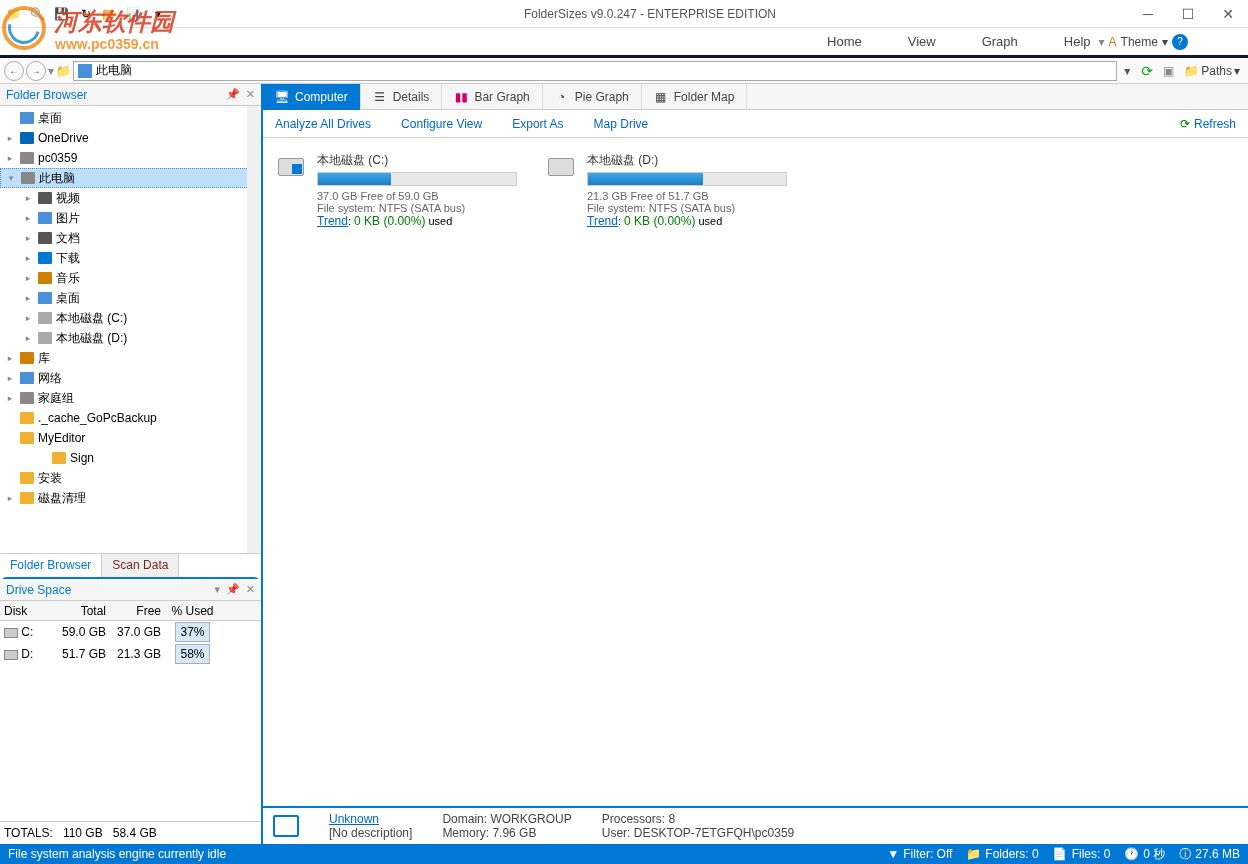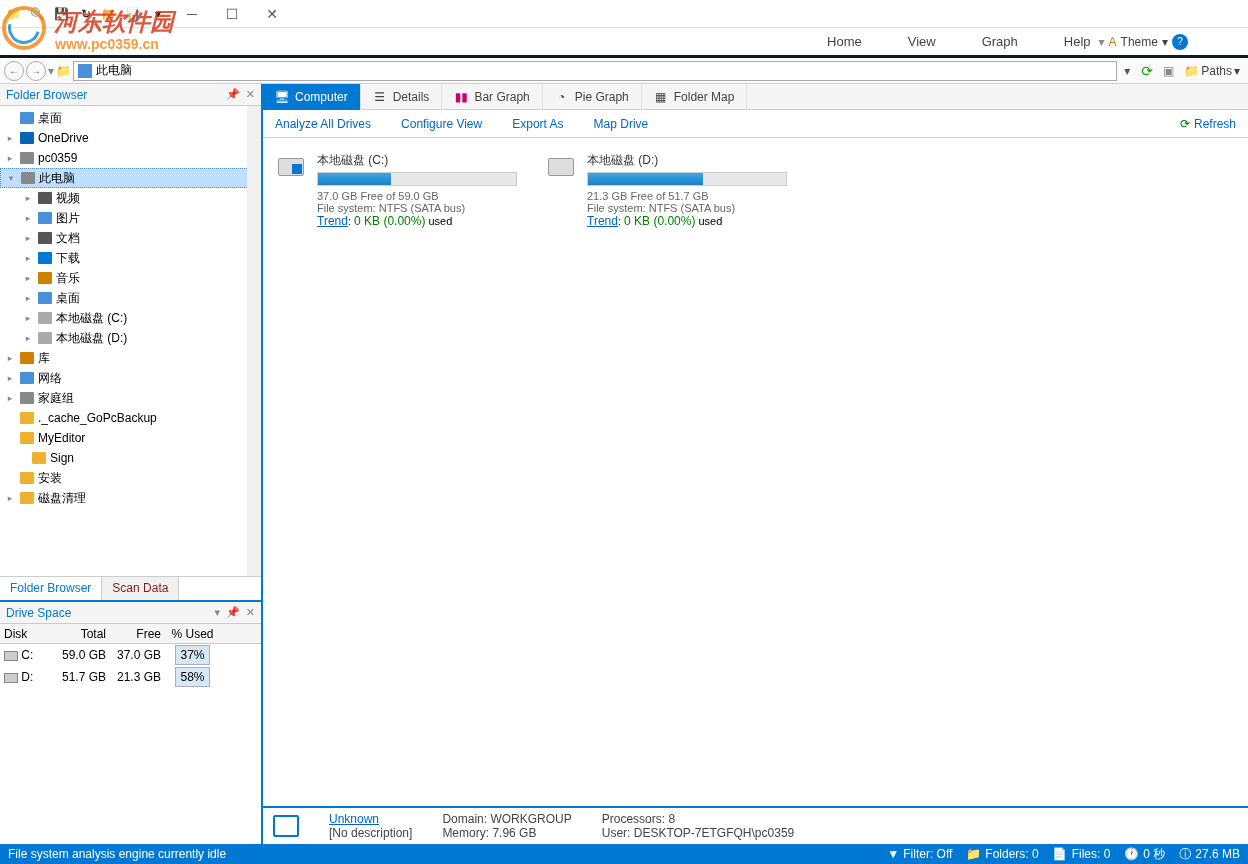--- a/index.html
+++ b/index.html
@@ -121,6 +121,7 @@
     <span class="qat-btn">📊</span>
     <span class="qat-btn">▾</span>
   </div>
+  <div class="title">FolderSizes v9.0.247 - ENTERPRISE EDITION</div>
   <div class="wincontrols">
     <span>─</span>
     <span>☐</span>

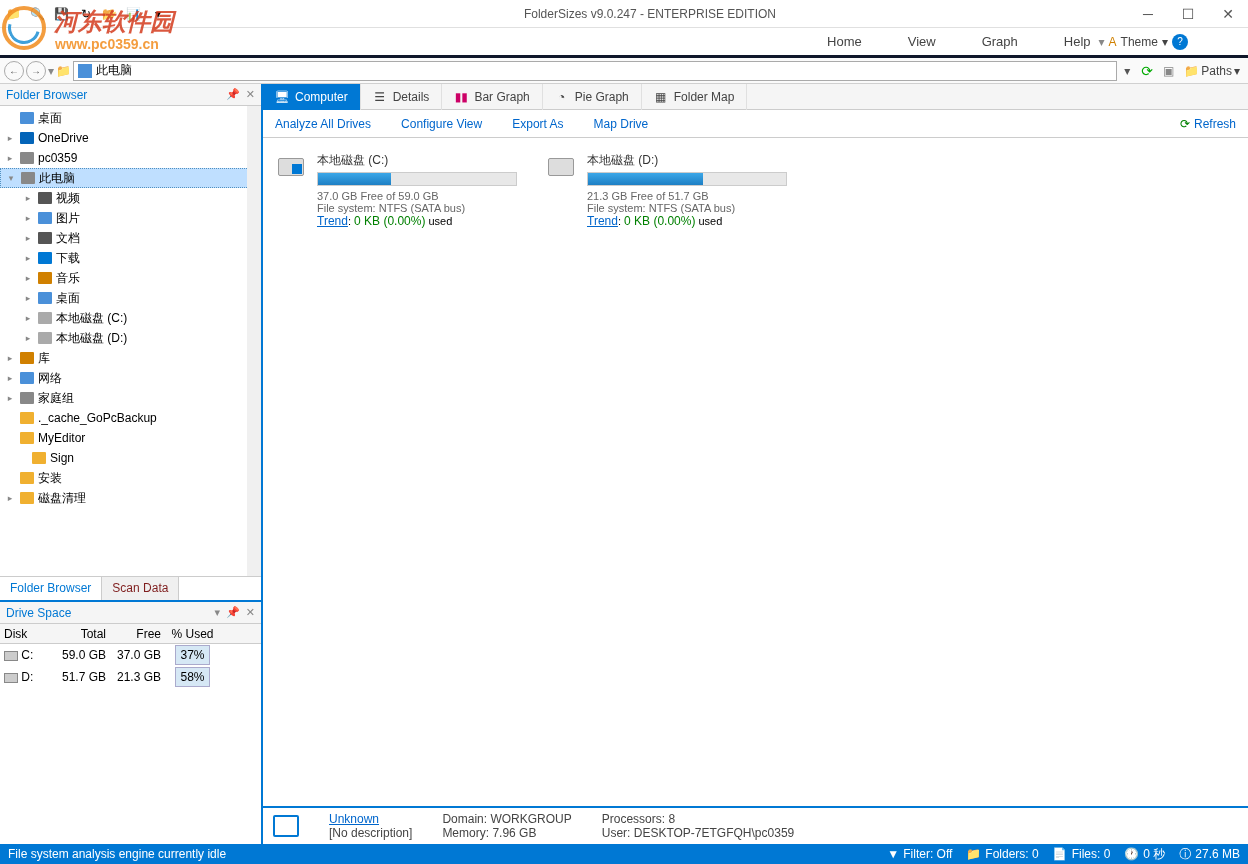--- a/index.html
+++ b/index.html
@@ -297,7 +297,7 @@
           </span>
     <span>MyEditor</span>
         </div>
-        <div class="tree-item" style="padding-left: 16px;">
+        <div class="tree-item" style="padding-left: 8px; margin-left: 28px;">
           <span class="tree-exp"></span>
     <span class="tree-icon">
             <span style="width:14px;height:12px;background:#f0b030;display:inline-block;border-radius:1px;"></span>

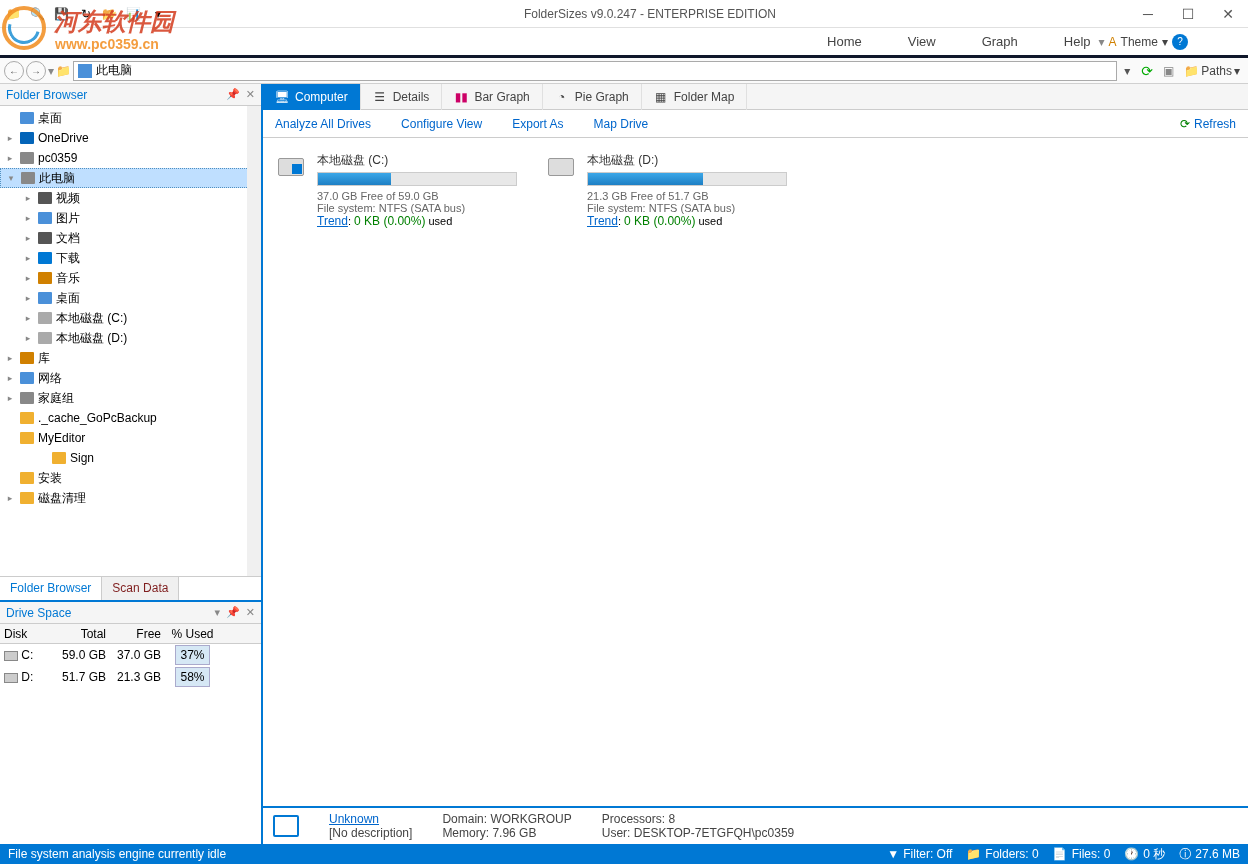--- a/index.html
+++ b/index.html
@@ -51,7 +51,7 @@
 .tab.inactive { color: #7f1d1d; background: #f0f0f0; }
 
 
-.drive-space { border-top: 2px solid #0078d4; }
+.drive-space { border-top: 2px solid #0078d4; border-radius: 7px; }
 .ds-header { display: flex; background: #f5f5f5; border-bottom: 1px solid #ccc; height: 20px; align-items: center; }
 .ds-header span, .ds-row span { padding: 2px 4px; }
 .ds-col-disk { width: 50px; }

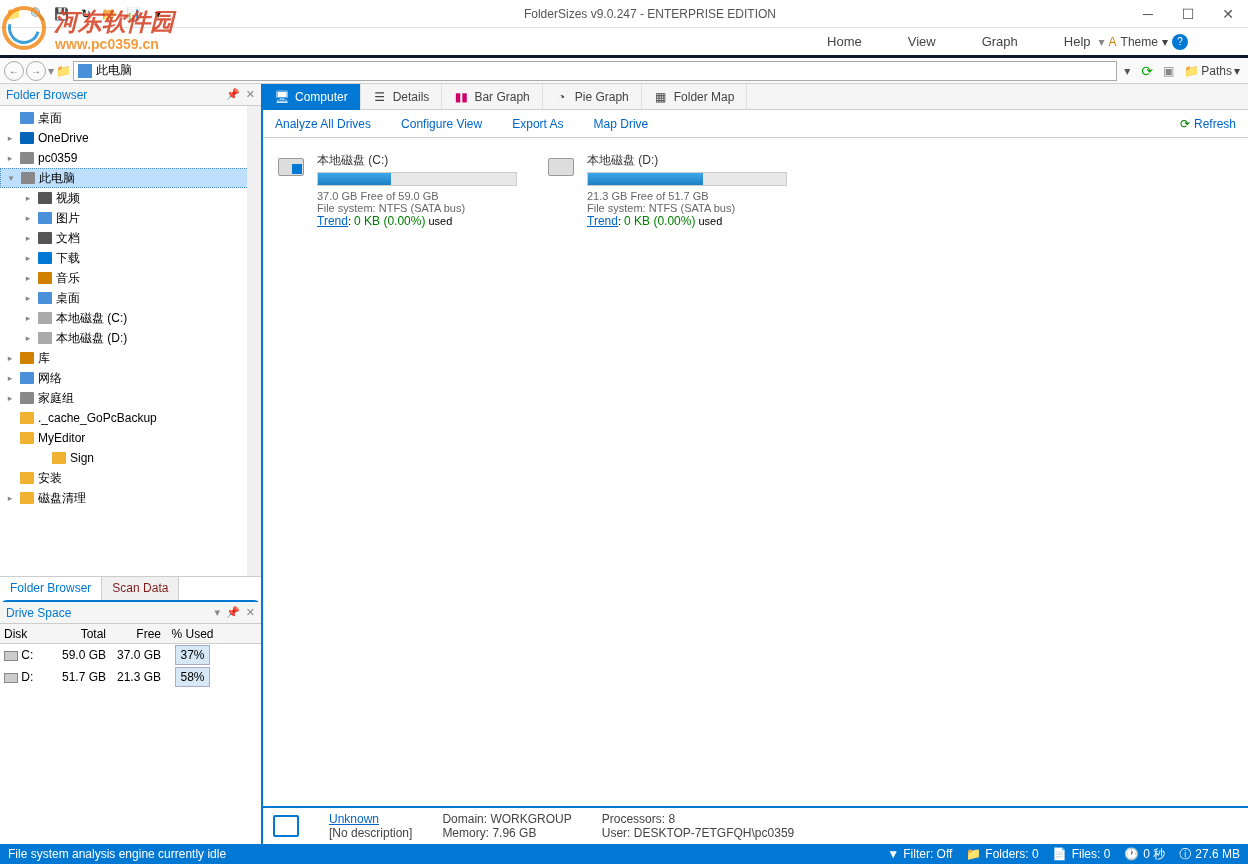--- a/index.html
+++ b/index.html
@@ -353,6 +353,11 @@
     <span class="ds-col-used"><span class="ds-pct">58%</span></span>
           </div>
         </div>
+      <div class="ds-totals">
+        <span>TOTALS:</span>
+        <span>110 GB</span>
+        <span>58.4 GB</span>
+      </div>
     </div>
   </div>
 

